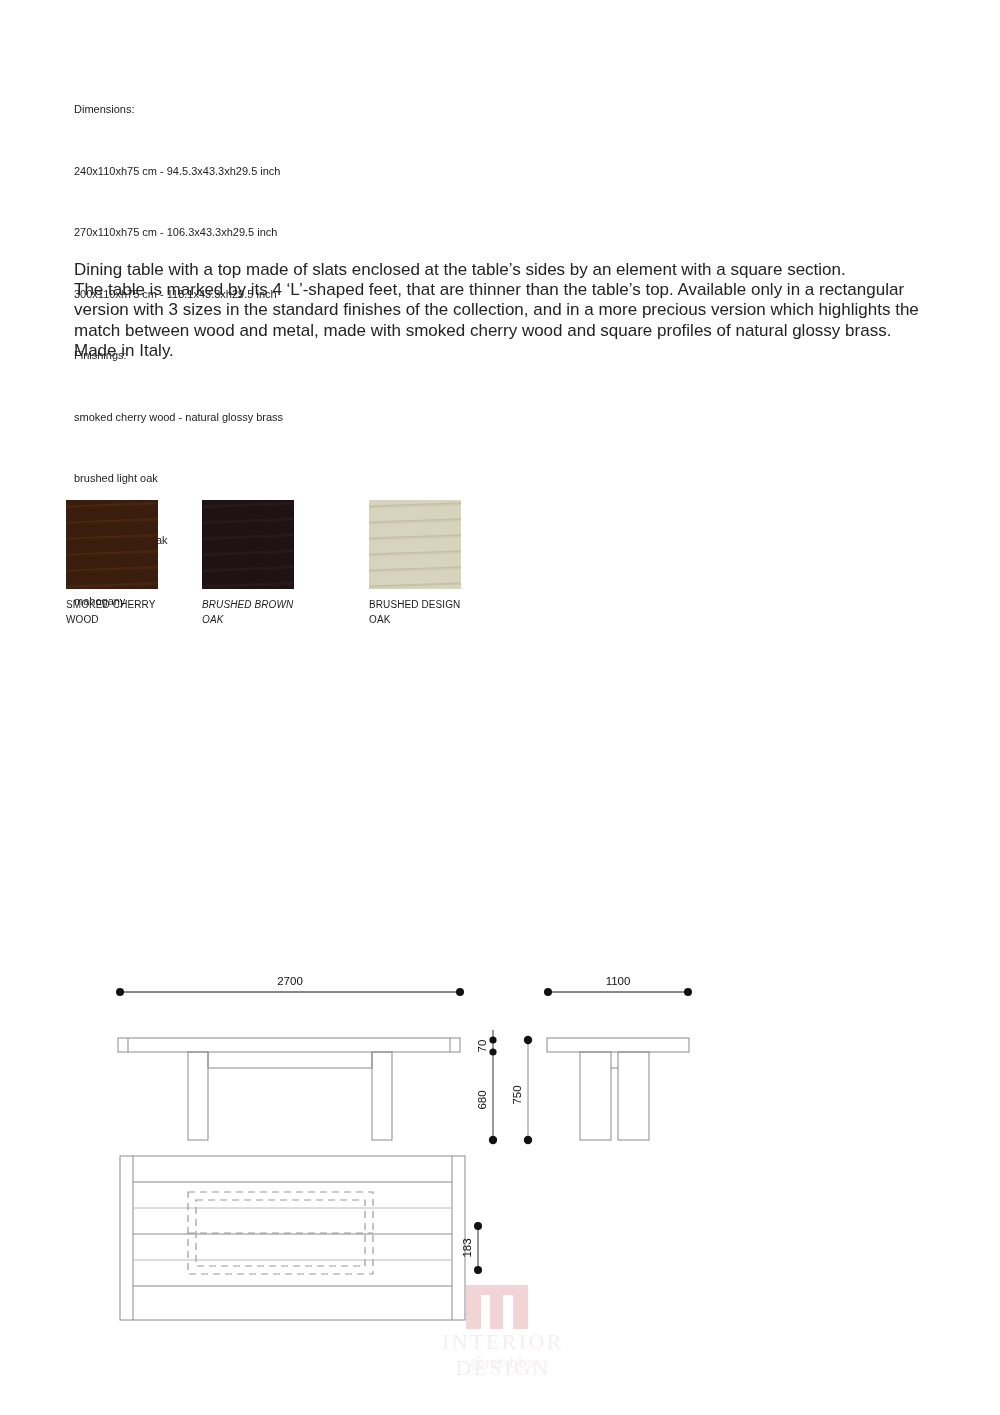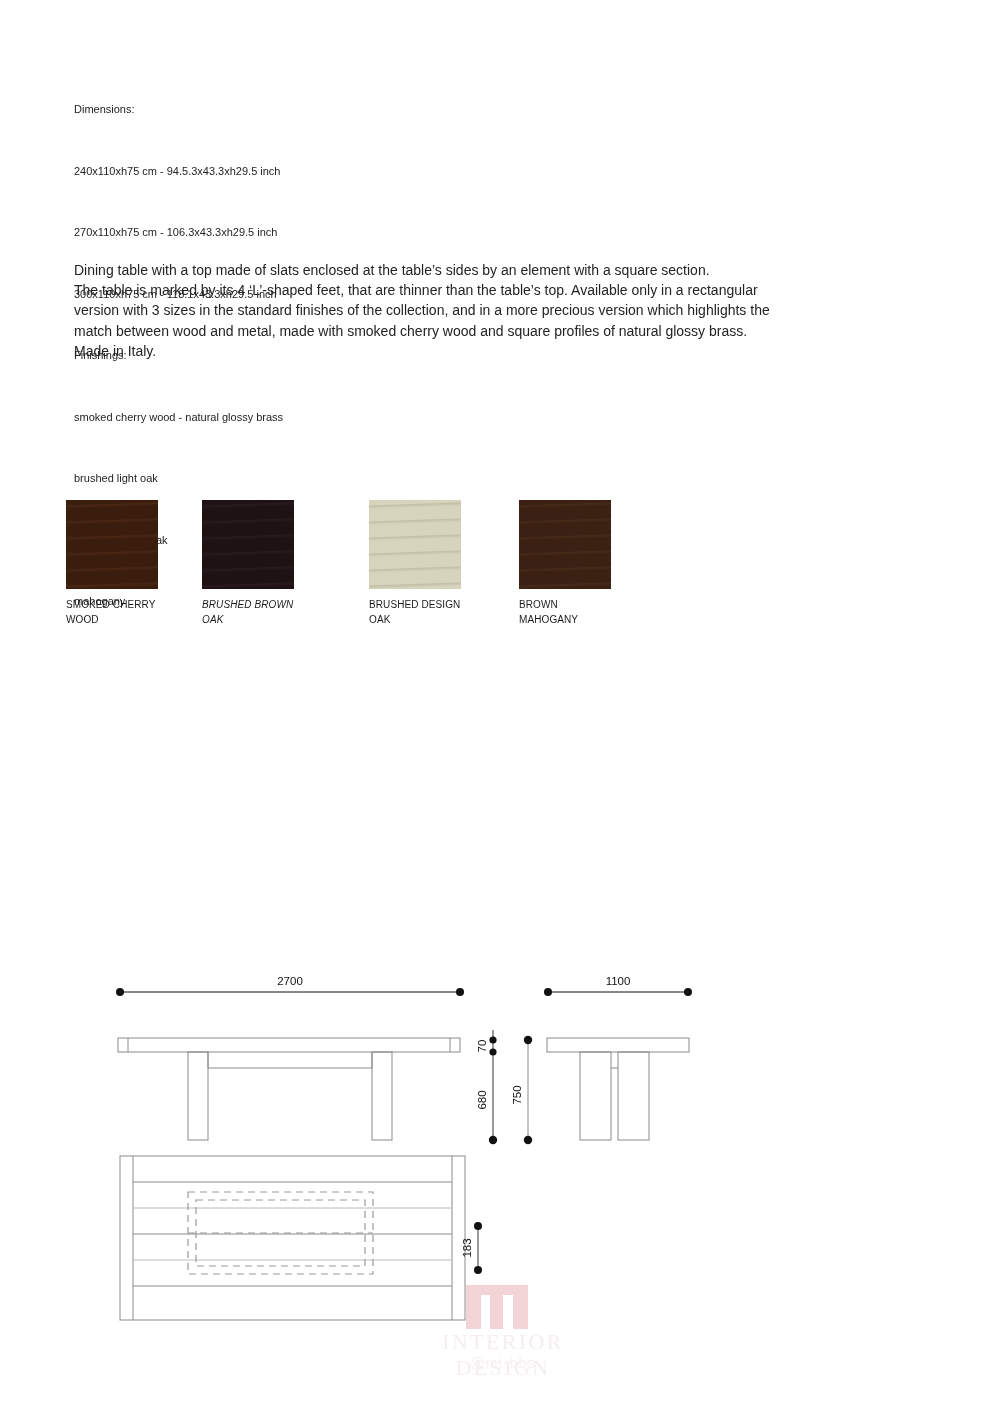--- a/index.html
+++ b/index.html
@@ -35,7 +35,7 @@
     left: 74px;
     top: 260px;
     width: 850px;
-    font-size: 14px;
+    font-size: 17px;
     line-height: 20.2px;
     color: #232323;
   }

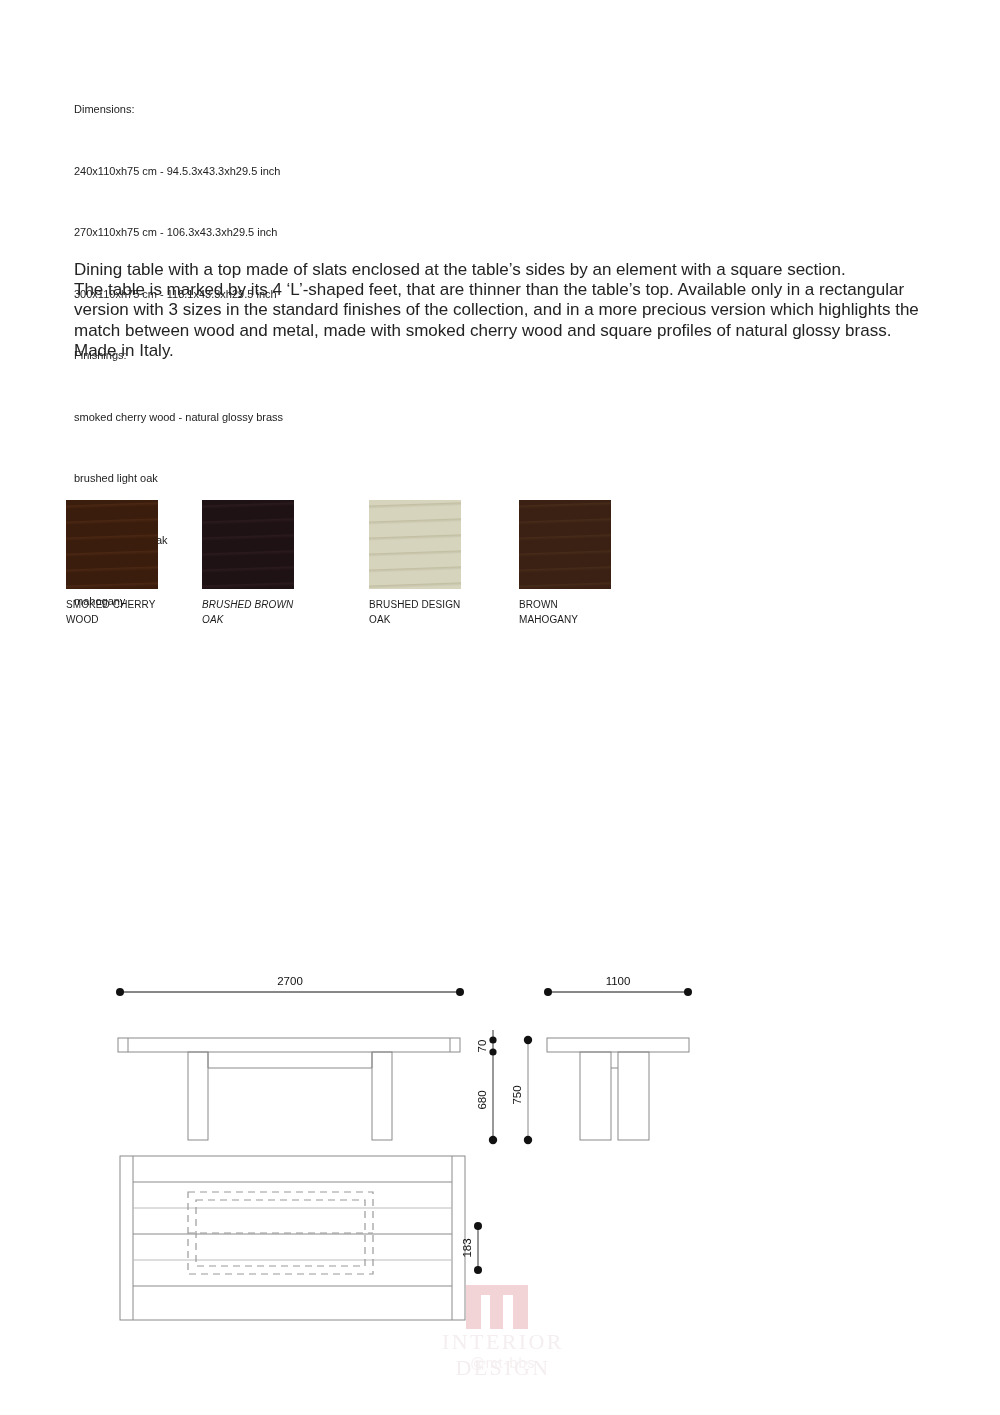--- a/index.html
+++ b/index.html
@@ -175,13 +175,6 @@
 OAK</div>
   </div>
 
-  <div class="swatch-cell" style="left:453px;">
-    <div class="swatch-chip">
-      <div class="swatch-grain" id="grain3" style="background: repeating-linear-gradient(178deg, rgb(58, 33, 19) 0px, rgb(58, 33, 19) 5px, rgb(71, 43, 25) 6px, rgb(58, 33, 19) 9px, rgb(58, 33, 19) 16px);"></div>
-    </div>
-    <div class="swatch-label">BROWN
-MAHOGANY</div>
-  </div>
 
 </div>
 

